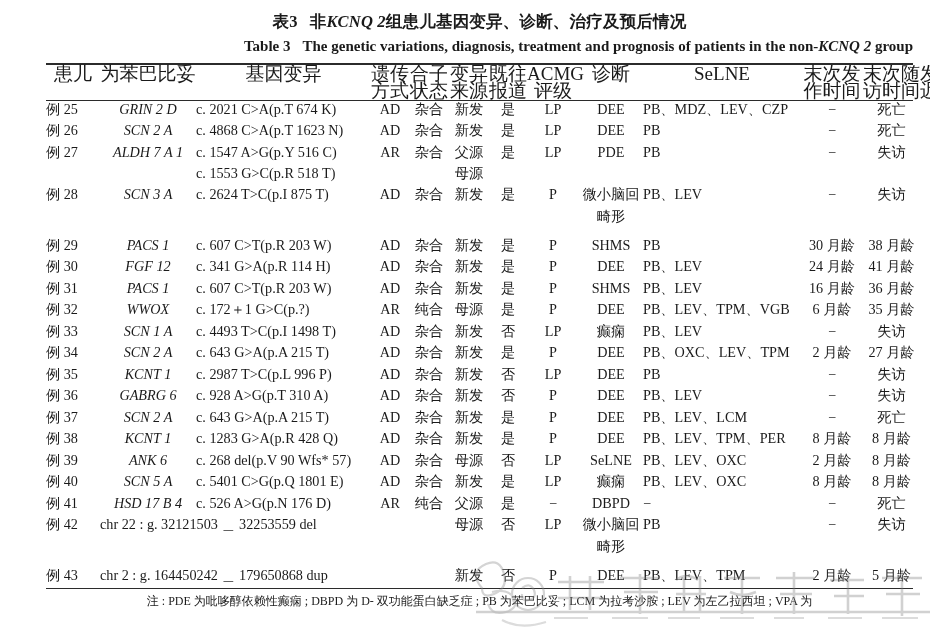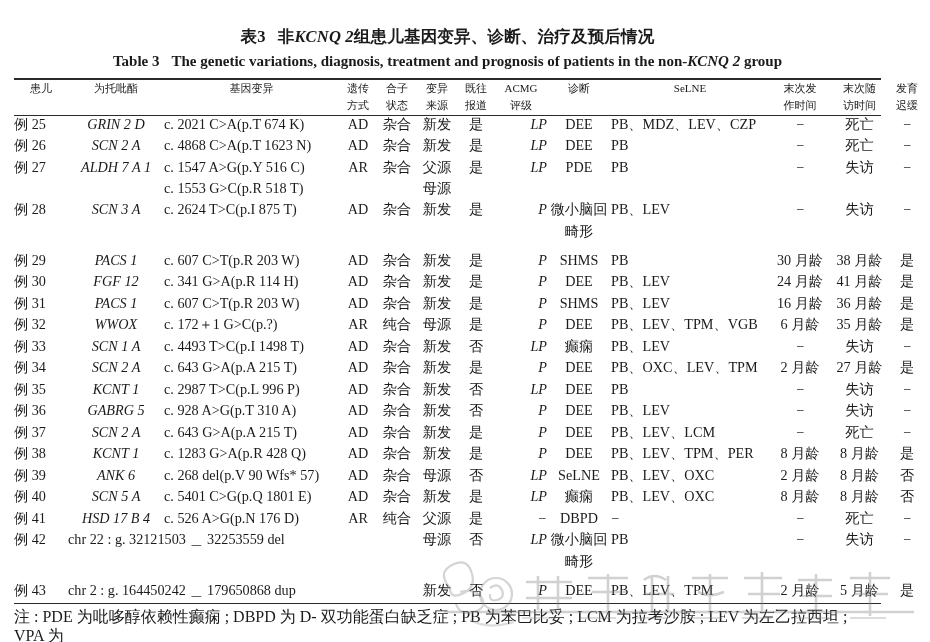--- a/index.html
+++ b/index.html
@@ -20,7 +20,8 @@
     width: 895px;
     height: 642px;
     box-sizing: border-box;
-    padding: 16px 14px;
+    padding: 1px 14px;
+    margin-left: 32px;
   }
 
   

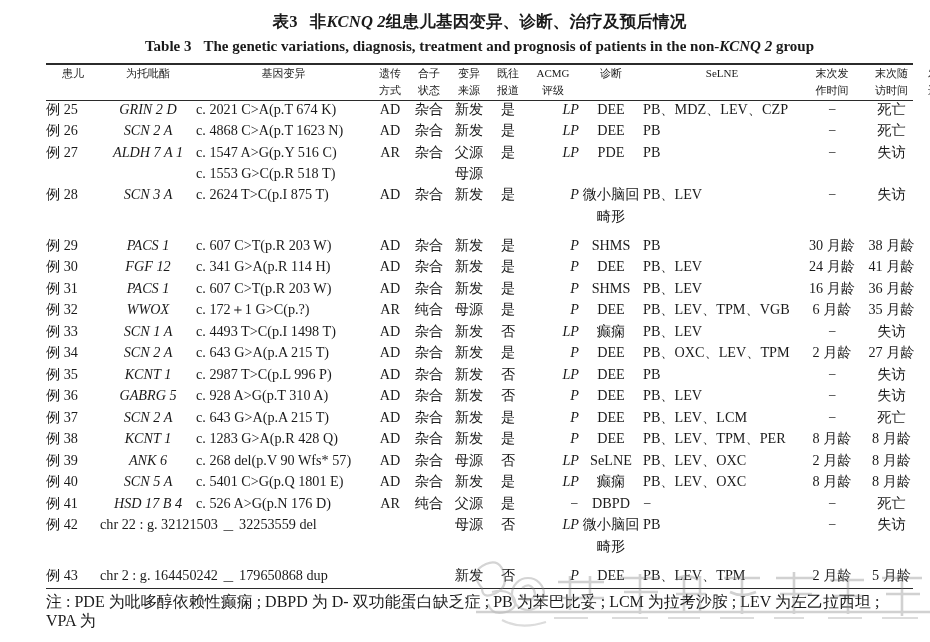--- a/index.html
+++ b/index.html
@@ -35,7 +35,7 @@
     white-space: nowrap;
   }
   .title-en {
-    text-align: center;
+    text-align: right;
     font-size: 15px;
     font-weight: bold;
     padding-top: 5px;

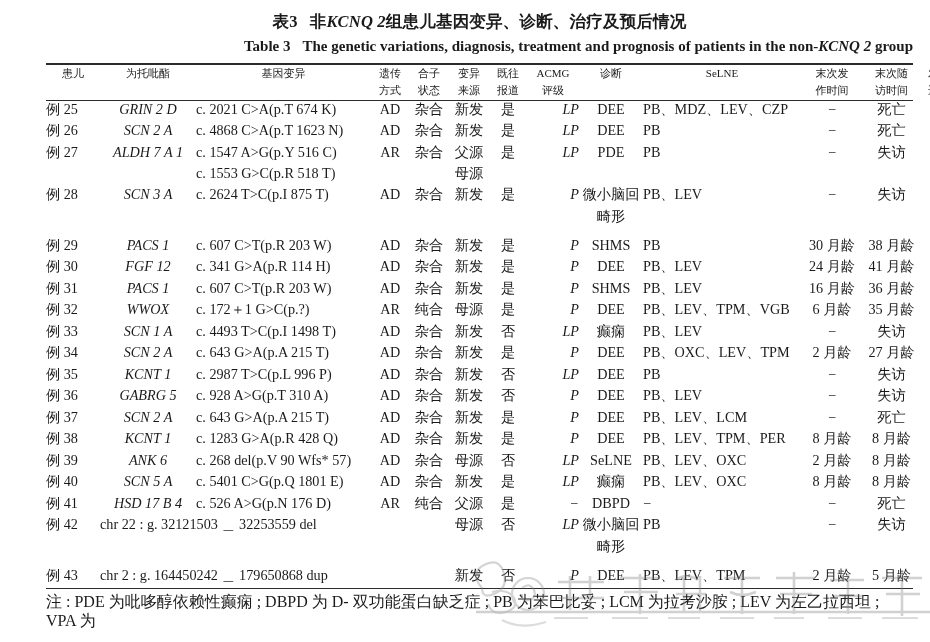--- a/index.html
+++ b/index.html
@@ -68,7 +68,7 @@
   }
 
   thead th {
-    font-size: 11px;
+    font-size: 19px;
     padding-top: 5px;
     padding-bottom: 4px;
     text-align: center;

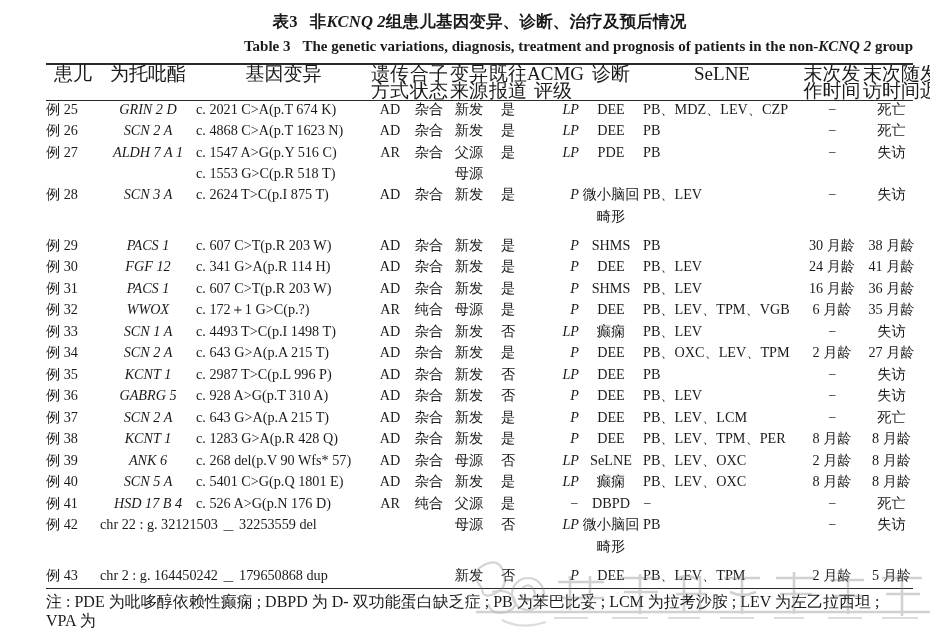--- a/index.html
+++ b/index.html
@@ -159,7 +159,7 @@
             <span class="hl"></span>
           </th>
         <th>
-            <span class="hl">为托吡酯</span>
+            <span class="hl">为苯巴比妥</span>
             <span class="hl"></span>
           </th>
         <th>

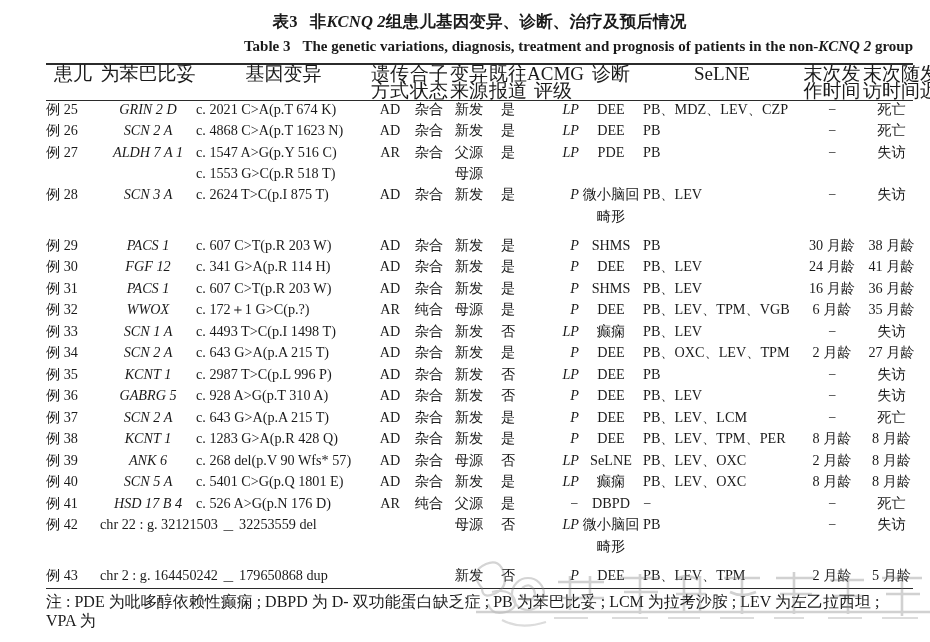--- a/index.html
+++ b/index.html
@@ -90,7 +90,7 @@
   .c-zyg    { text-align: center; }
   .c-src    { text-align: center; }
   .c-rep    { text-align: center; }
-  .c-acmg   { text-align: right; font-style: italic; }
+  .c-acmg   { text-align: center; }
   .c-dx     { text-align: center; }
   .c-asm    { text-align: left;   padding-left: 2px;}
   .c-last   { text-align: center; }

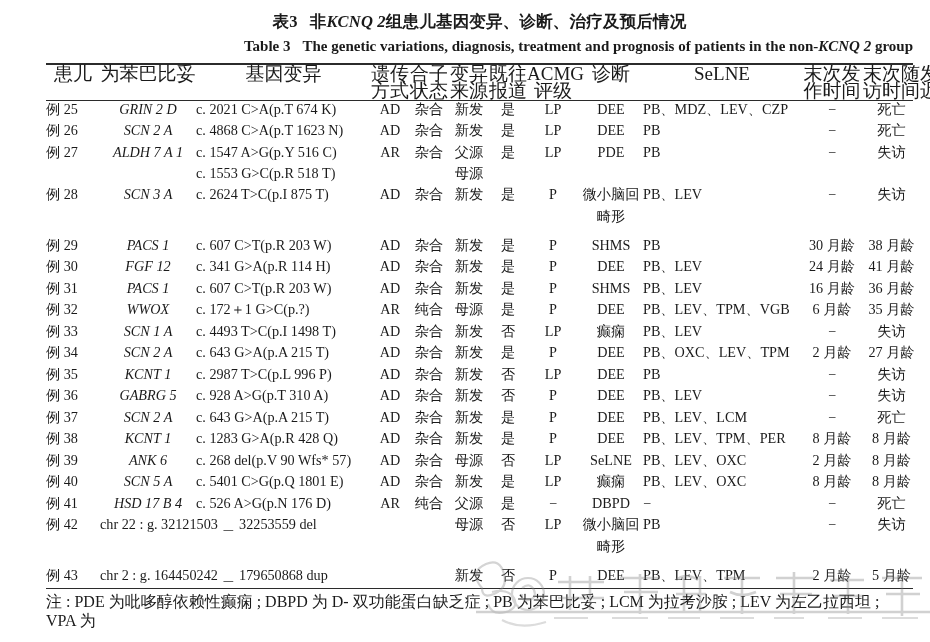--- a/index.html
+++ b/index.html
@@ -429,7 +429,7 @@
         </tr>
         <tr>
           <td class="c-case">例 36</td>
-          <td class="c-gene">GABRG 5</td>
+          <td class="c-gene">GABRG 6</td>
           <td class="c-var">c. 928 A&gt;G(p.T 310 A)</td>
           <td class="c-inh">AD</td>
           <td class="c-zyg">杂合</td>

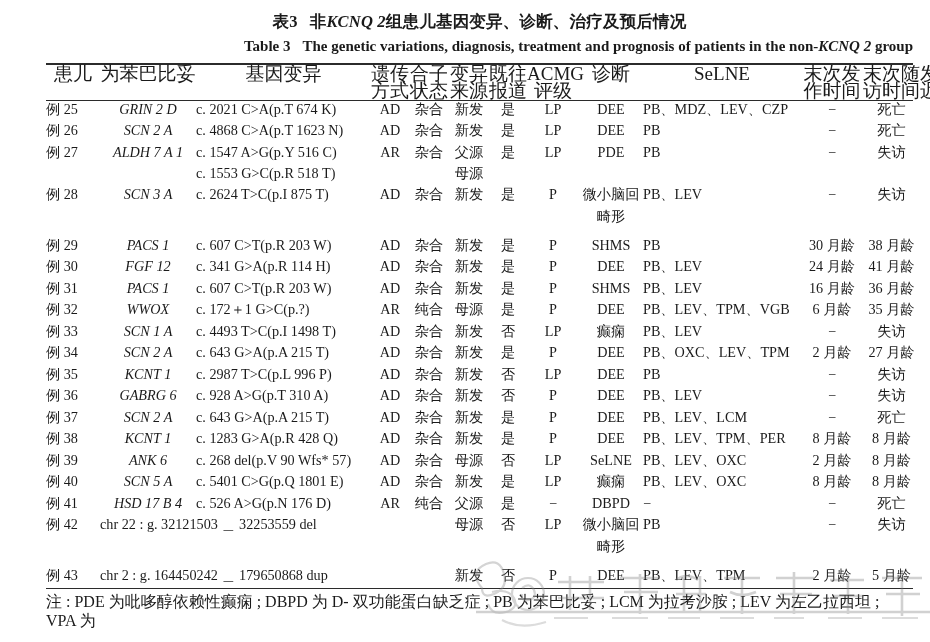--- a/index.html
+++ b/index.html
@@ -102,10 +102,10 @@
 
   
   .note {
-    font-size: 16px;
+    font-size: 12px;
     line-height: 19px;
     padding-top: 3px;
-    text-align: left;
+    text-align: center;
   }
   .note .ln2 { padding-left: 26px; display: block; }
 

